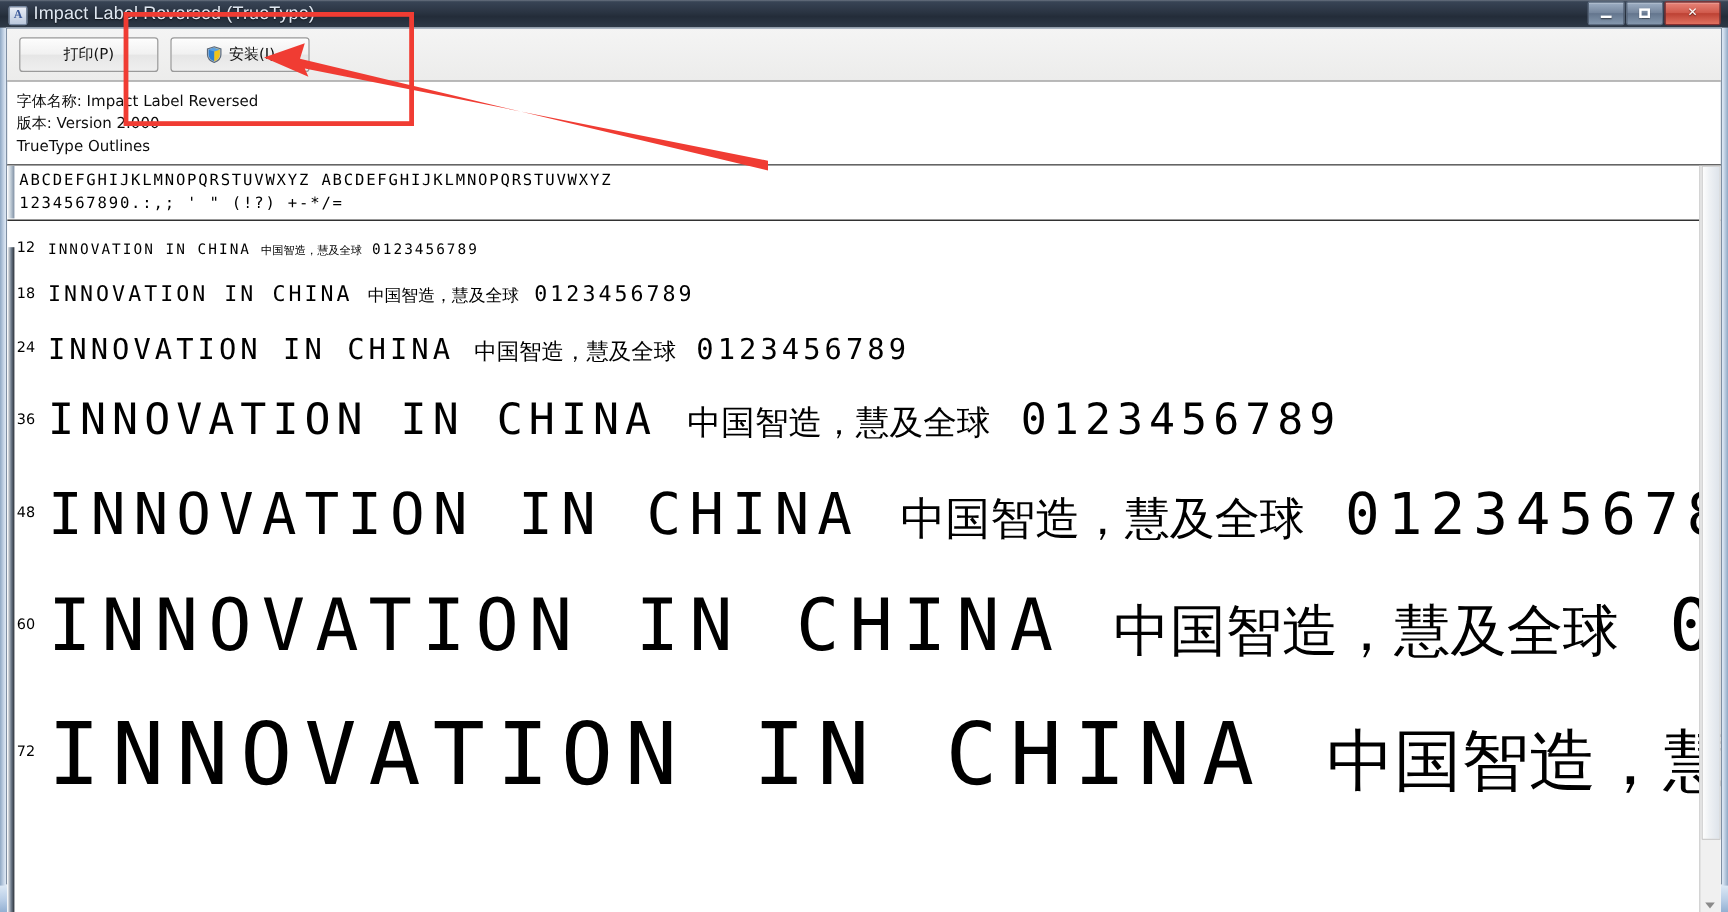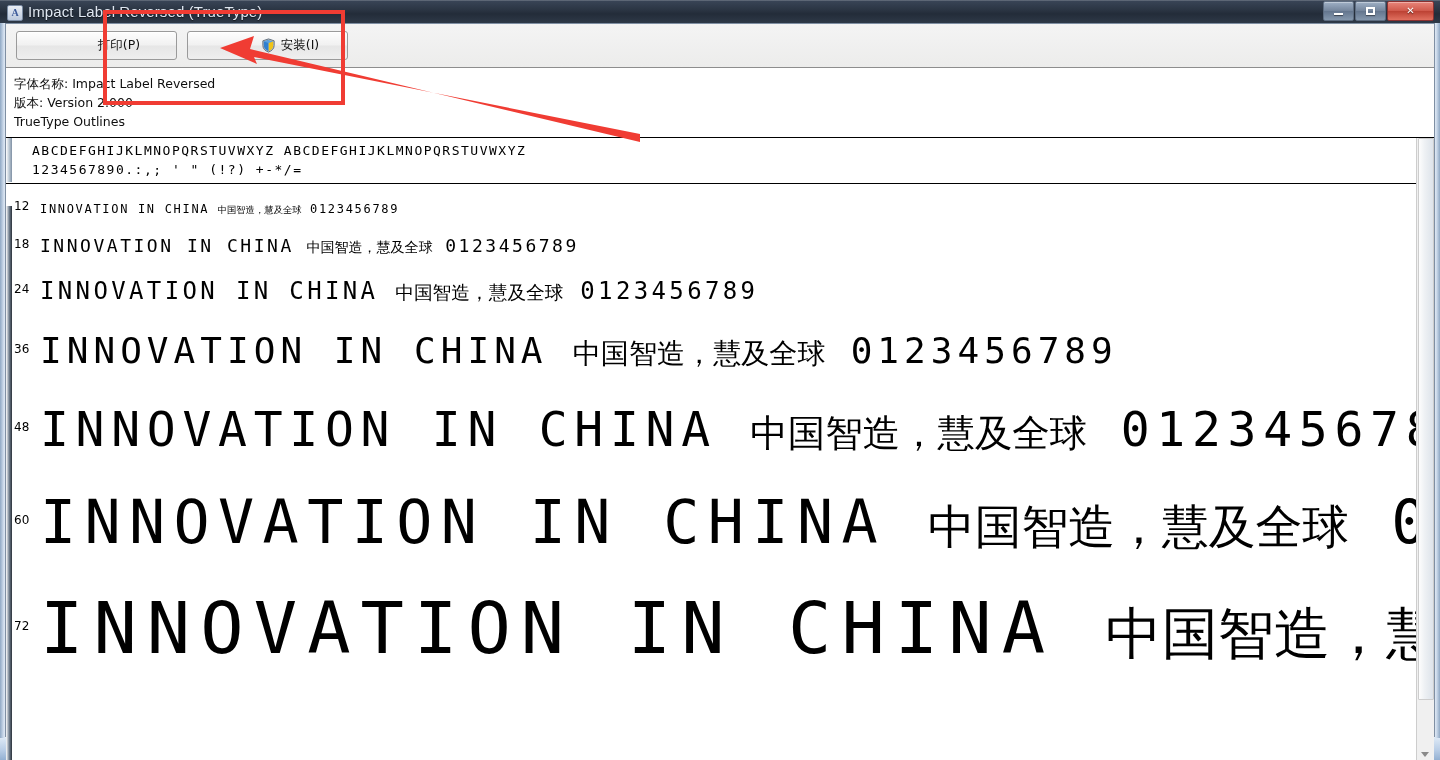--- a/index.html
+++ b/index.html
@@ -81,7 +81,6 @@
     font-size:12.5px;color:#111;
     font-family:"DejaVu Sans","Liberation Sans",sans-serif;
     cursor:default;
-    padding-left:45px;
   }
   .shield{width:15px;height:15px;position:relative;flex:0 0 auto;}
   .shield svg{display:block;}

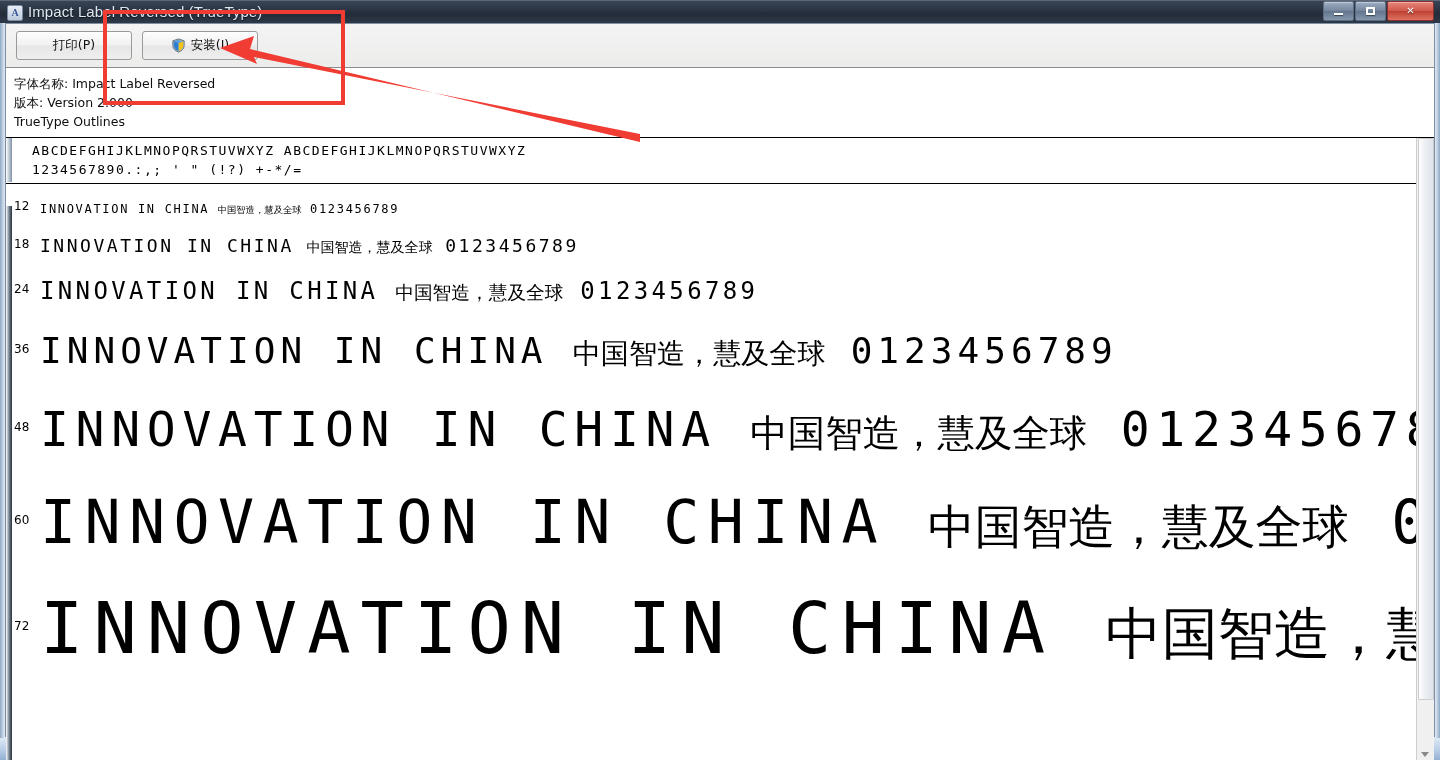--- a/index.html
+++ b/index.html
@@ -99,7 +99,7 @@
     font-family:"DejaVu Sans Mono","Liberation Mono",monospace;
     color:#000;white-space:nowrap;letter-spacing:1.5px;
   }
-  .alpharow{padding-left:26px;}
+  .alpharow{padding-left:10px;}
   .sizerow{position:relative;white-space:nowrap;overflow:hidden;margin-top:12px;}
   .sizelbl{
     position:absolute;left:8px;font-size:12px;color:#000;

